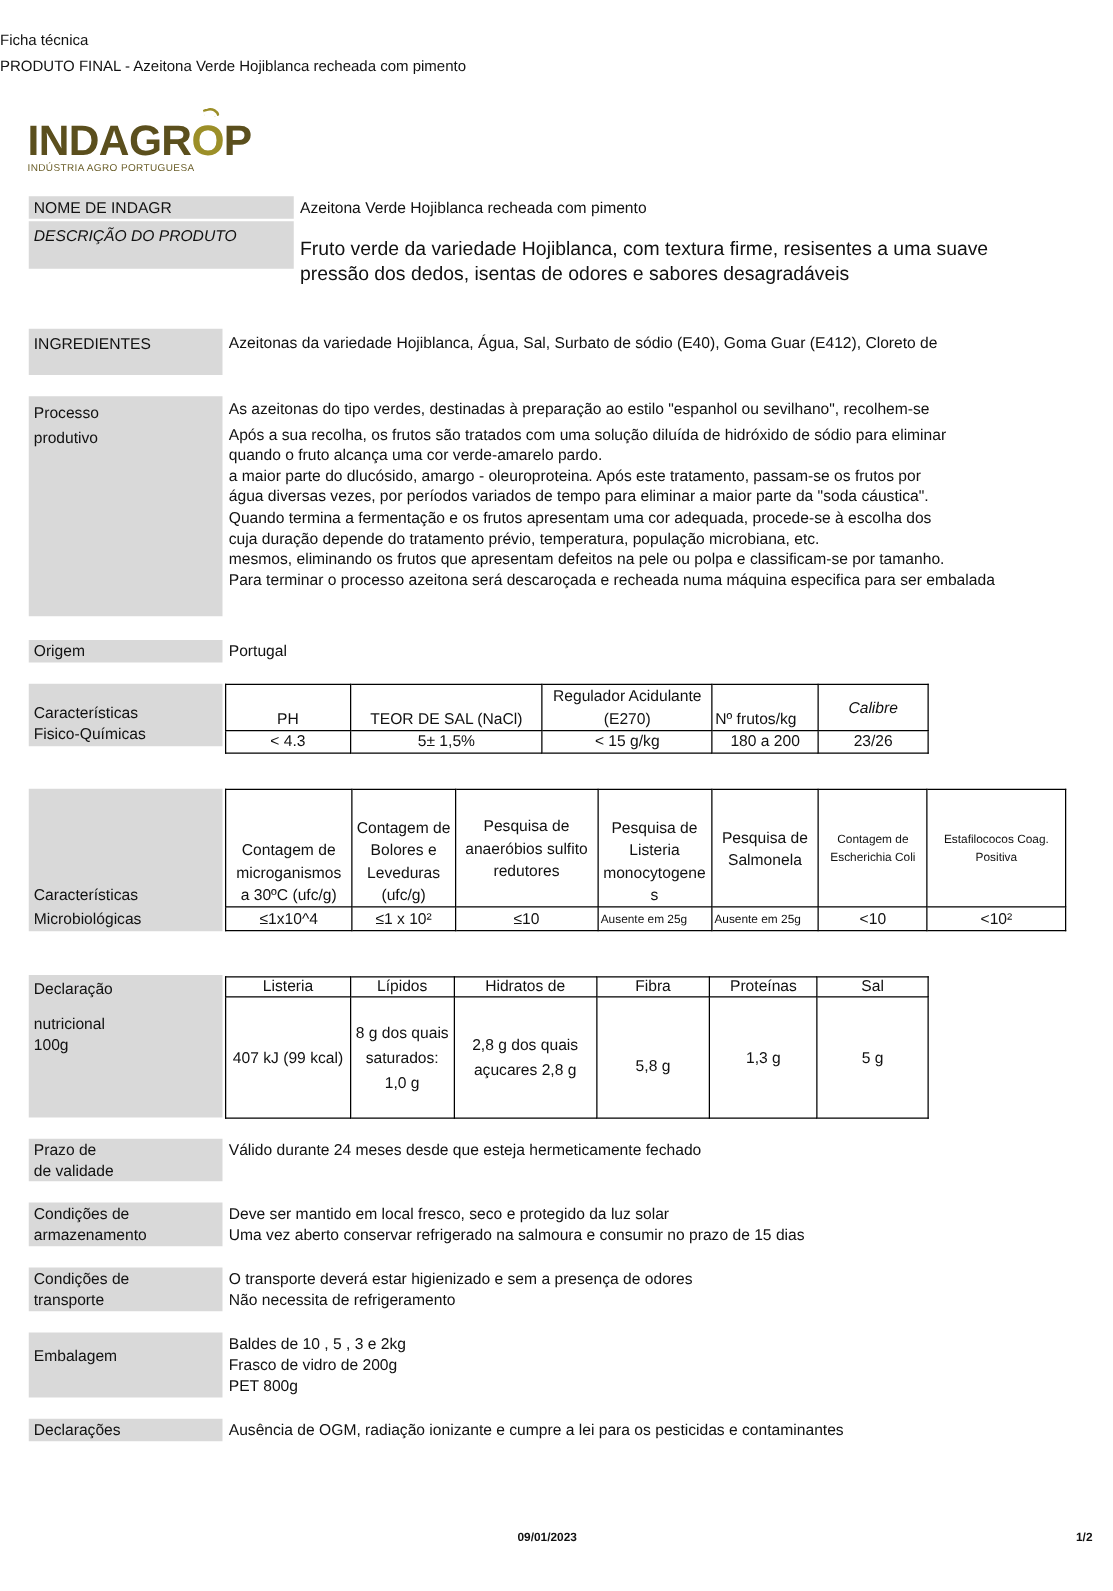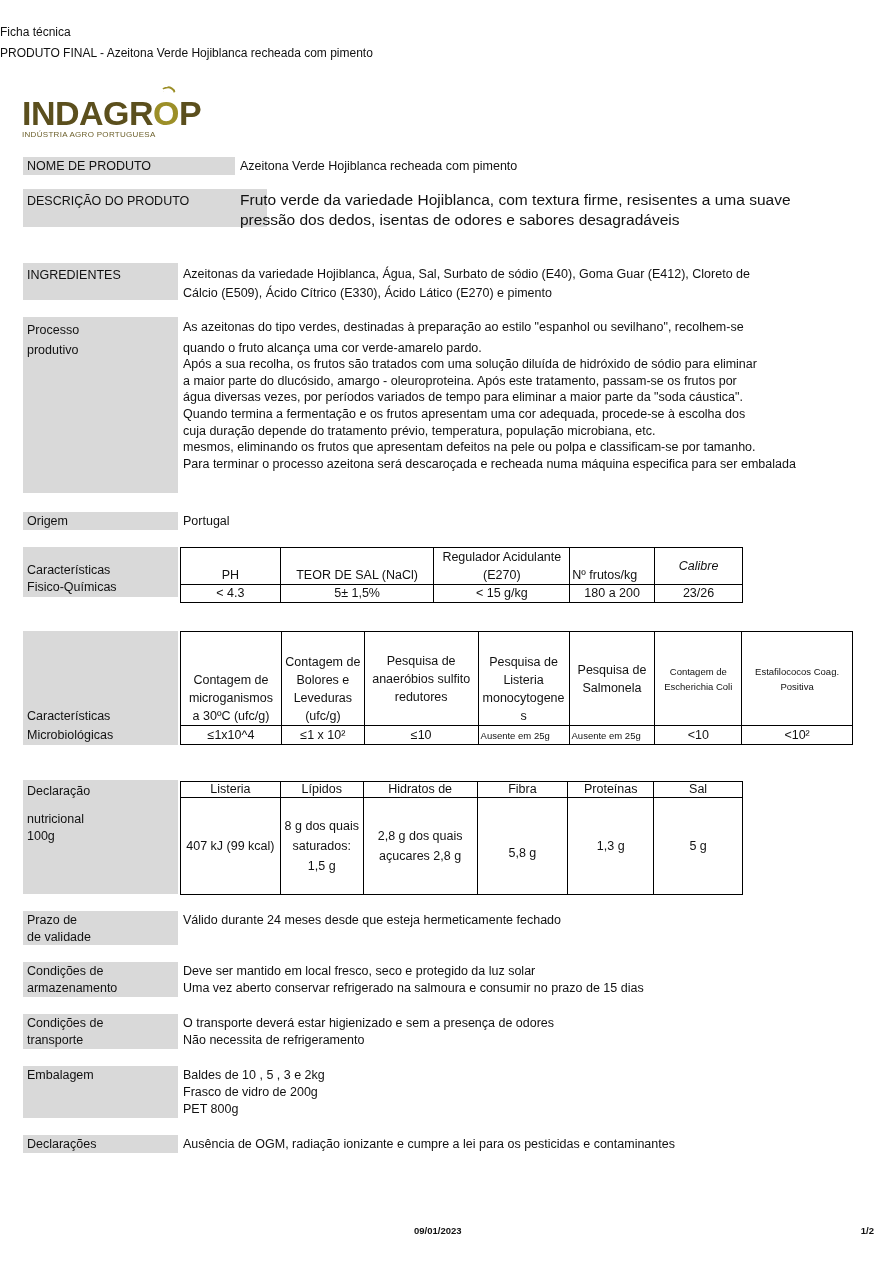--- a/index.html
+++ b/index.html
@@ -31,7 +31,7 @@
   <div class="logo-sub">INDÚSTRIA AGRO PORTUGUESA</div>
 </div>
 
-<div class="abs lbl" style="left:23px; top:157px; width:212px; height:18px; padding-top:0;">NOME DE PRODUTO</div>
+<div class="abs lbl" style="left:23px; top:157px; width:212px; height:18px; padding-top:0;">NOME DE INDAGR</div>
 <div class="abs val" style="left:240px; top:158px;">Azeitona Verde Hojiblanca recheada com pimento</div>
 
 <div class="abs lbl" style="left:23px; top:189px; width:244px; height:38px;">DESCRIÇÃO DO PRODUTO</div>

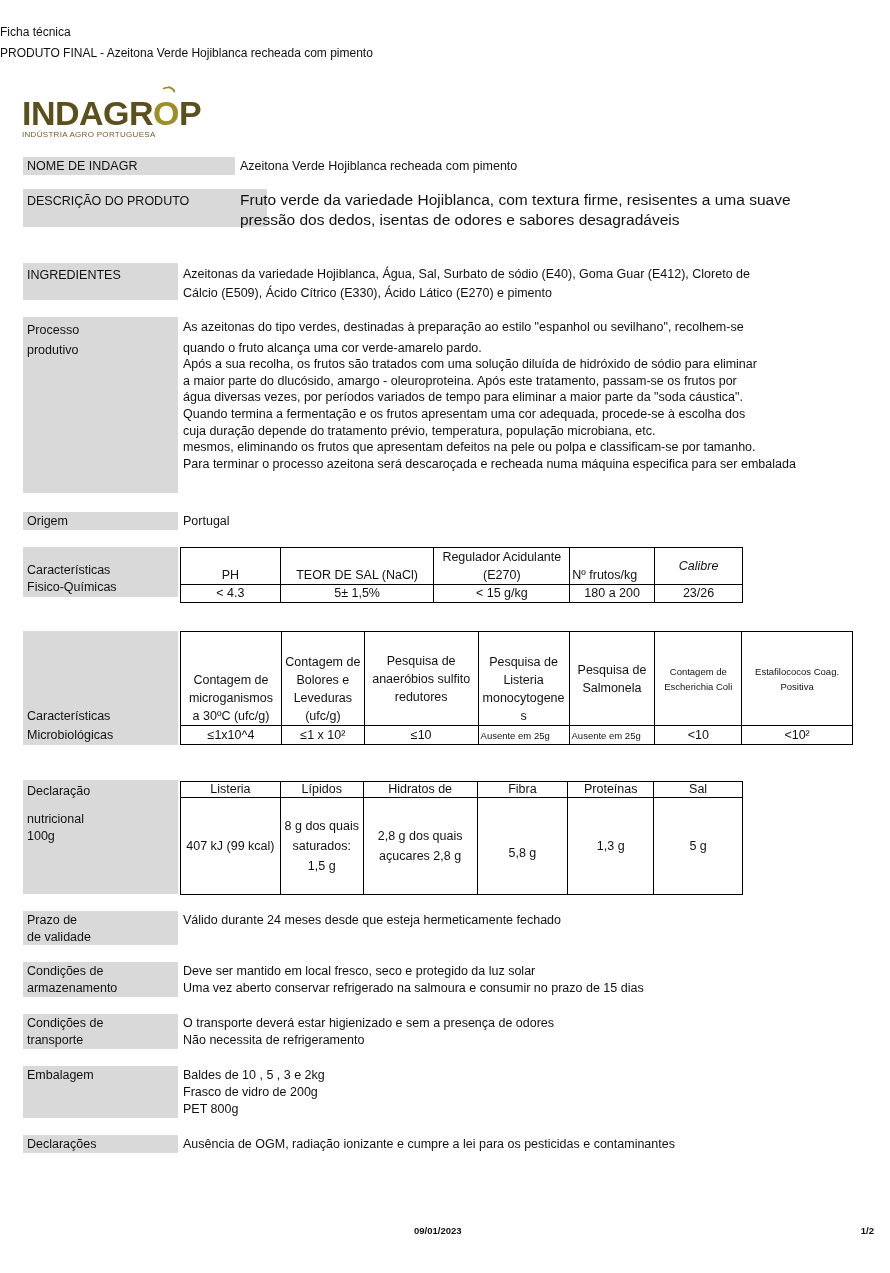--- a/index.html
+++ b/index.html
@@ -34,7 +34,7 @@
 <div class="abs lbl" style="left:23px; top:157px; width:212px; height:18px; padding-top:0;">NOME DE INDAGR</div>
 <div class="abs val" style="left:240px; top:158px;">Azeitona Verde Hojiblanca recheada com pimento</div>
 
-<div class="abs lbl" style="left:23px; top:189px; width:244px; height:38px;">DESCRIÇÃO DO PRODUTO</div>
+<div class="abs lbl" style="left:23px; top:177px; width:212px; height:38px;font-style:italic;">DESCRIÇÃO DO PRODUTO</div>
 <div class="abs" style="left:240px; top:190px; font-size:15.5px; line-height:20px;">
   <div>Fruto verde da variedade Hojiblanca, com textura firme, resisentes a uma suave</div>
   <div>pressão dos dedos, isentas de odores e sabores desagradáveis</div>

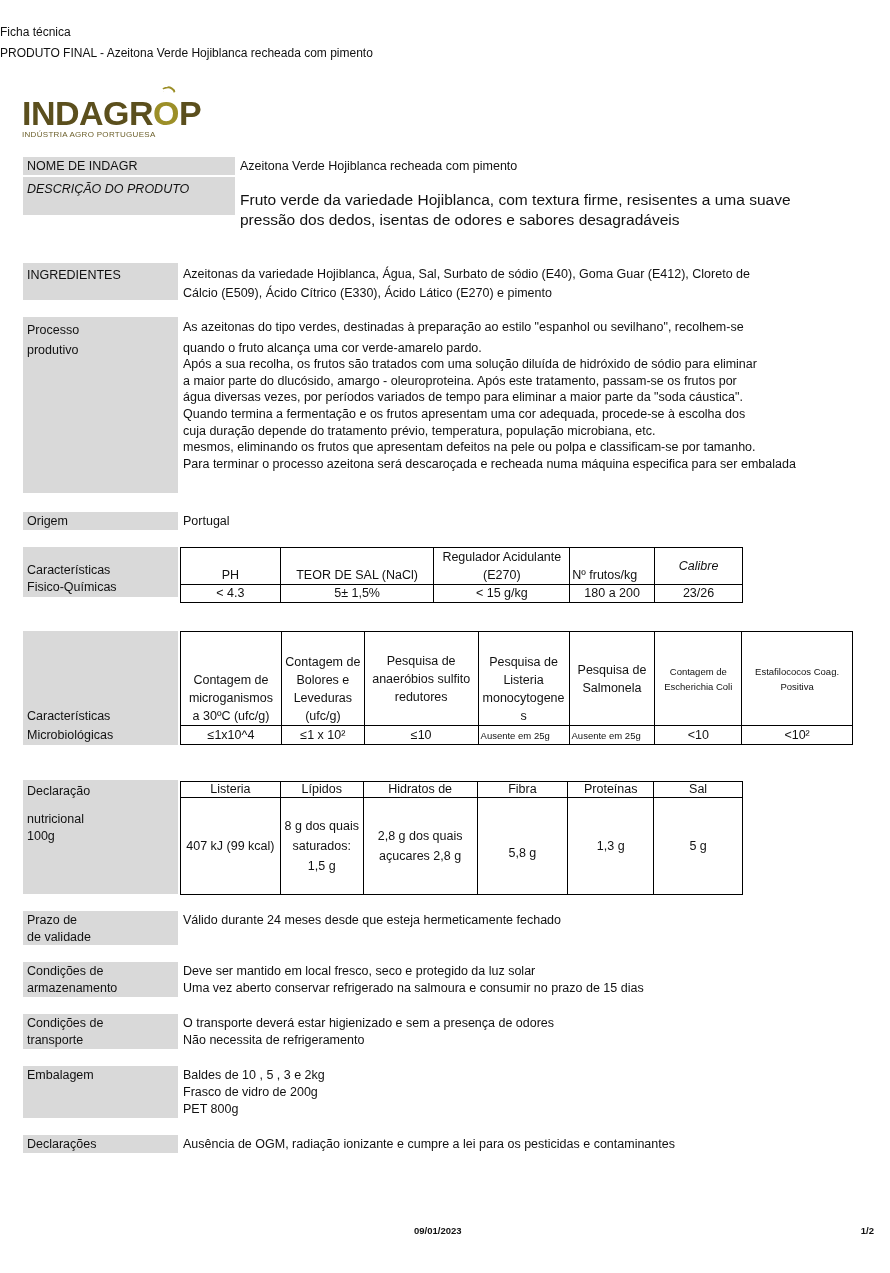--- a/index.html
+++ b/index.html
@@ -43,7 +43,6 @@
 <div class="abs lbl" style="left:23px; top:263px; width:155px; height:37px;">INGREDIENTES</div>
 <div class="abs val" style="left:183px; top:265px; line-height:19px;">
   <div>Azeitonas da variedade Hojiblanca, Água, Sal, Surbato de sódio (E40),  Goma Guar (E412), Cloreto de</div>
-  <div>Cálcio (E509), Ácido Cítrico (E330), Ácido Lático (E270) e pimento</div>
 </div>
 
 <div class="abs lbl" style="left:23px; top:317px; width:155px; height:176px; line-height:20px;">

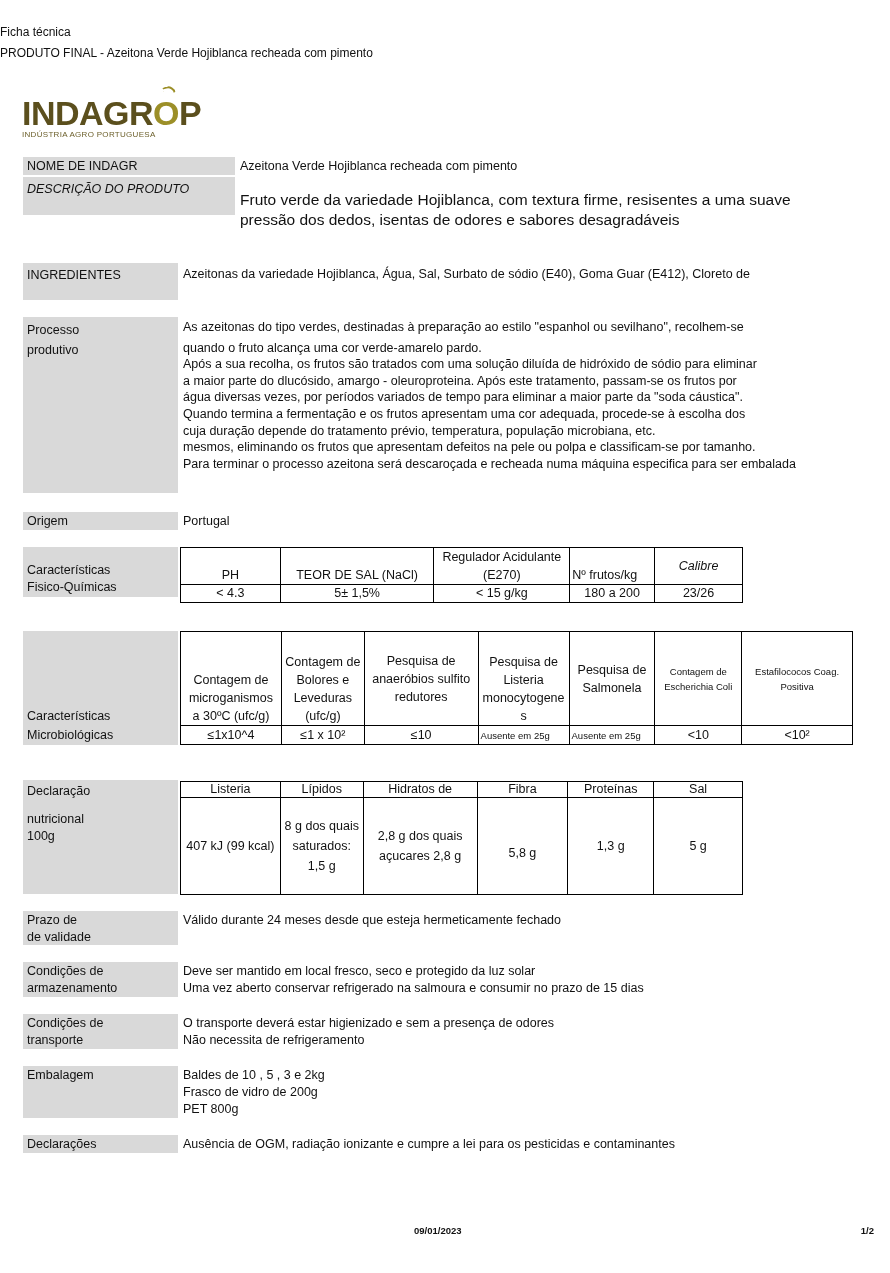--- a/index.html
+++ b/index.html
@@ -51,8 +51,8 @@
 </div>
 <div class="abs val" style="left:183px; top:319px; line-height:16.6px;">
   <div style="margin-bottom:4px;">As azeitonas do tipo verdes, destinadas à preparação ao estilo "espanhol ou sevilhano", recolhem-se</div>
+  <div>Após a sua recolha, os frutos são tratados com uma solução diluída de hidróxido de sódio para eliminar</div>
   <div>quando o fruto alcança uma cor verde-amarelo pardo.</div>
-  <div>Após a sua recolha, os frutos são tratados com uma solução diluída de hidróxido de sódio para eliminar</div>
   <div>a maior parte do dlucósido, amargo - oleuroproteina. Após este tratamento, passam-se os frutos por</div>
   <div>água diversas vezes, por períodos  variados de tempo para eliminar a maior parte da "soda cáustica".</div>
   <div>Quando termina a fermentação e os frutos apresentam uma cor adequada, procede-se à escolha dos</div>

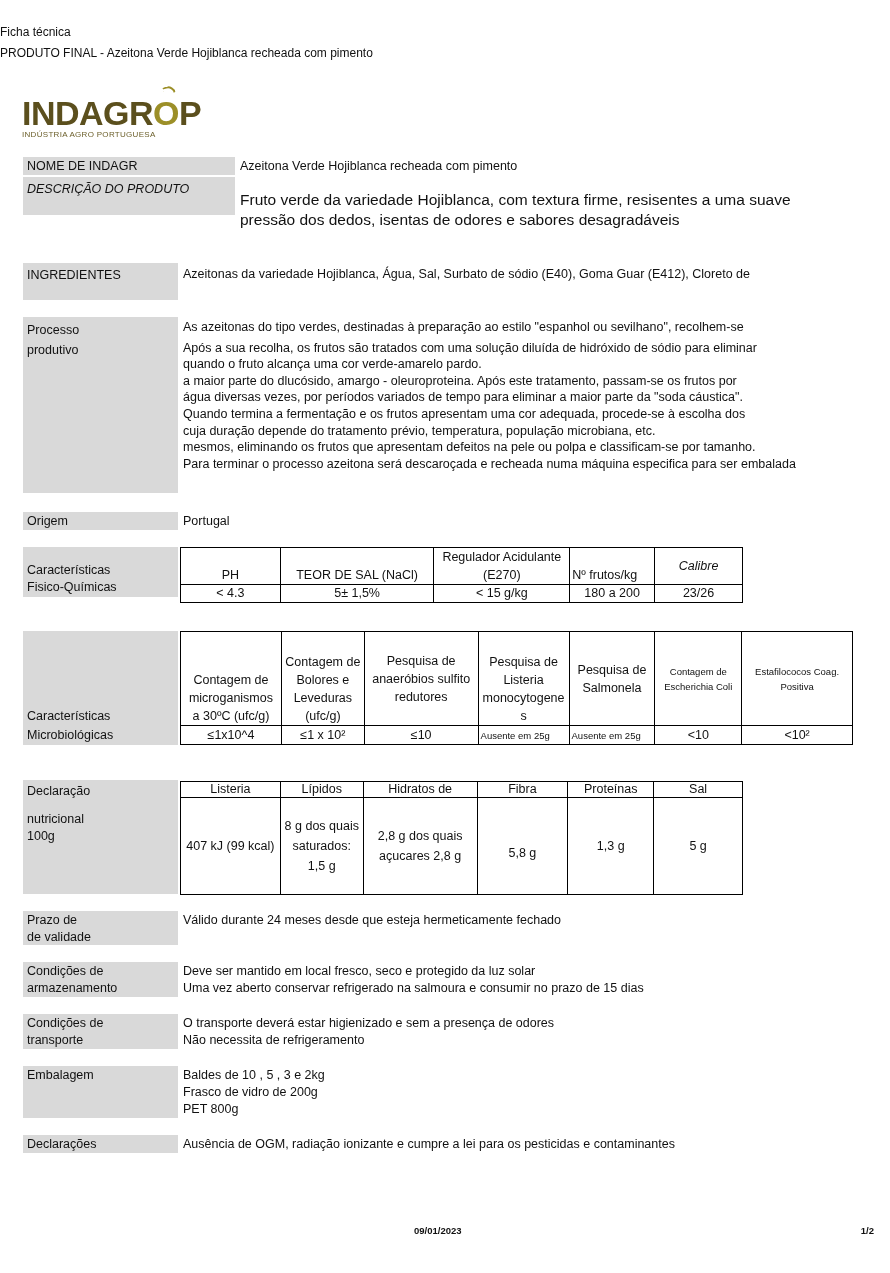--- a/index.html
+++ b/index.html
@@ -190,7 +190,7 @@
     <td style="line-height:20px;">
           <div>8 g dos quais</div>
           <div>saturados:</div>
-          <div>1,5 g</div>
+          <div>1,0 g</div>
         </td>
     <td style="line-height:20px;">
           <div>2,8 g dos quais</div>

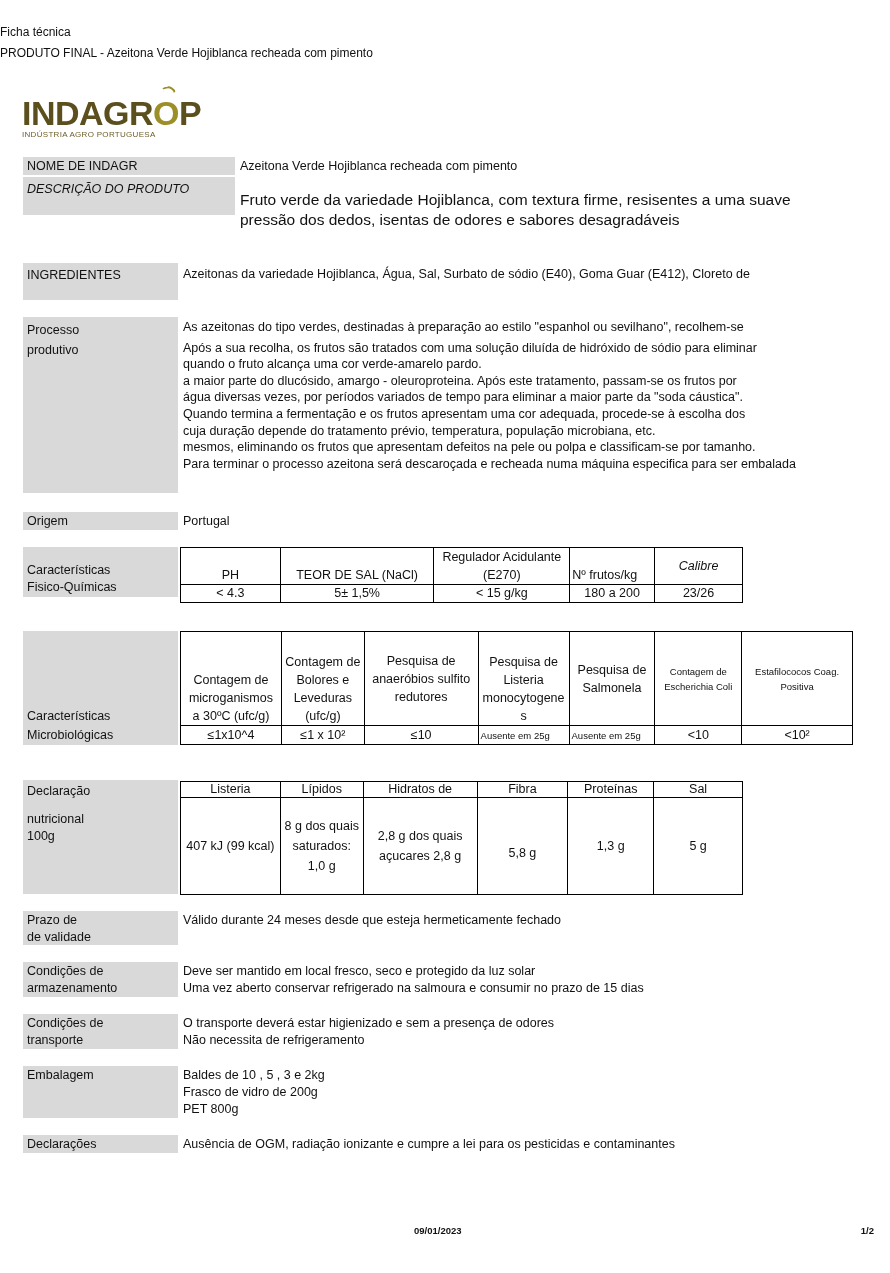--- a/index.html
+++ b/index.html
@@ -233,7 +233,7 @@
   <div>Não necessita de refrigeramento</div>
 </div>
 
-<div class="abs lbl" style="left:23px; top:1066px; width:155px; height:52px; line-height:17px; padding-top:1px;">Embalagem</div>
+<div class="abs lbl" style="left:23px; top:1066px; width:155px; height:52px; line-height:17px; padding-top:11px;">Embalagem</div>
 <div class="abs val" style="left:183px; top:1067px;">
   <div>Baldes de 10 , 5 , 3 e 2kg</div>
   <div>Frasco de vidro de 200g</div>

